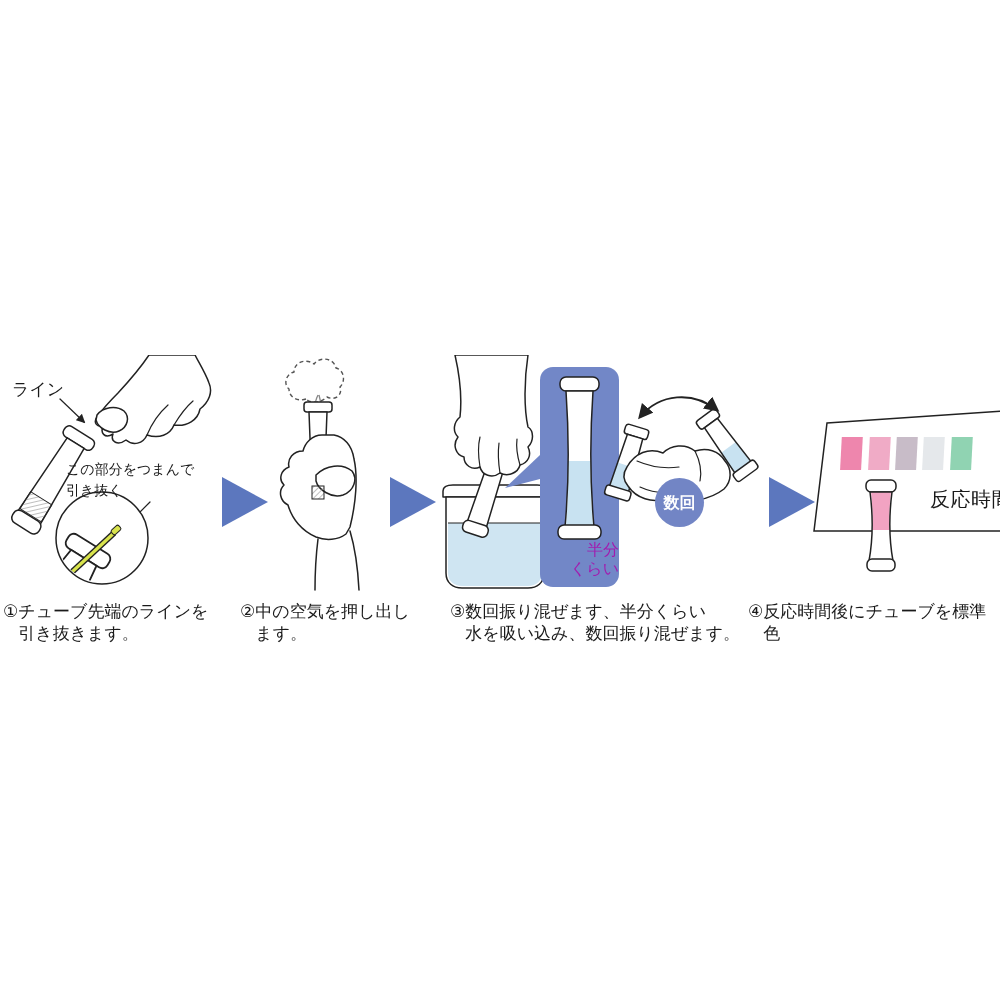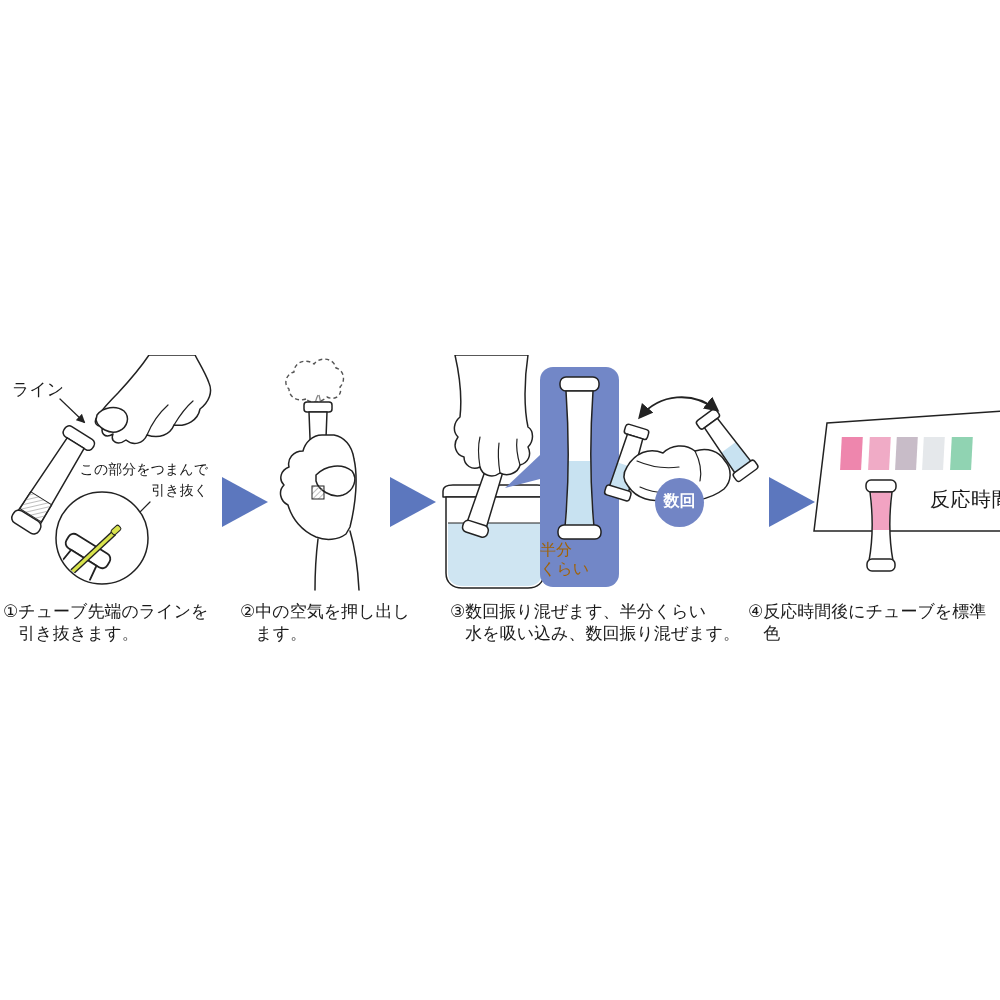--- a/index.html
+++ b/index.html
@@ -13,7 +13,7 @@
   
   .lbl{position:absolute;line-height:1.2;white-space:nowrap;}
   .lbl-line{left:12px;top:380px;font-size:17px;}
-  .lbl-pinch{left:66px;top:459px;width:142px;text-align:right;font-size:14px;line-height:21px;white-space:normal;}
+  .lbl-pinch{left:66px;top:459px;width:142px;text-align:left;font-size:14px;line-height:21px;white-space:normal;}
   .lbl-half{left:540px;top:540px;width:79px;text-align:left;color:#a16207;font-size:16px;line-height:19px;}
   .badge-times{left:655px;top:478px;width:49px;height:49px;border-radius:50%;
                background:var(--circle-blue);color:#fff;font-size:16px;font-weight:bold;

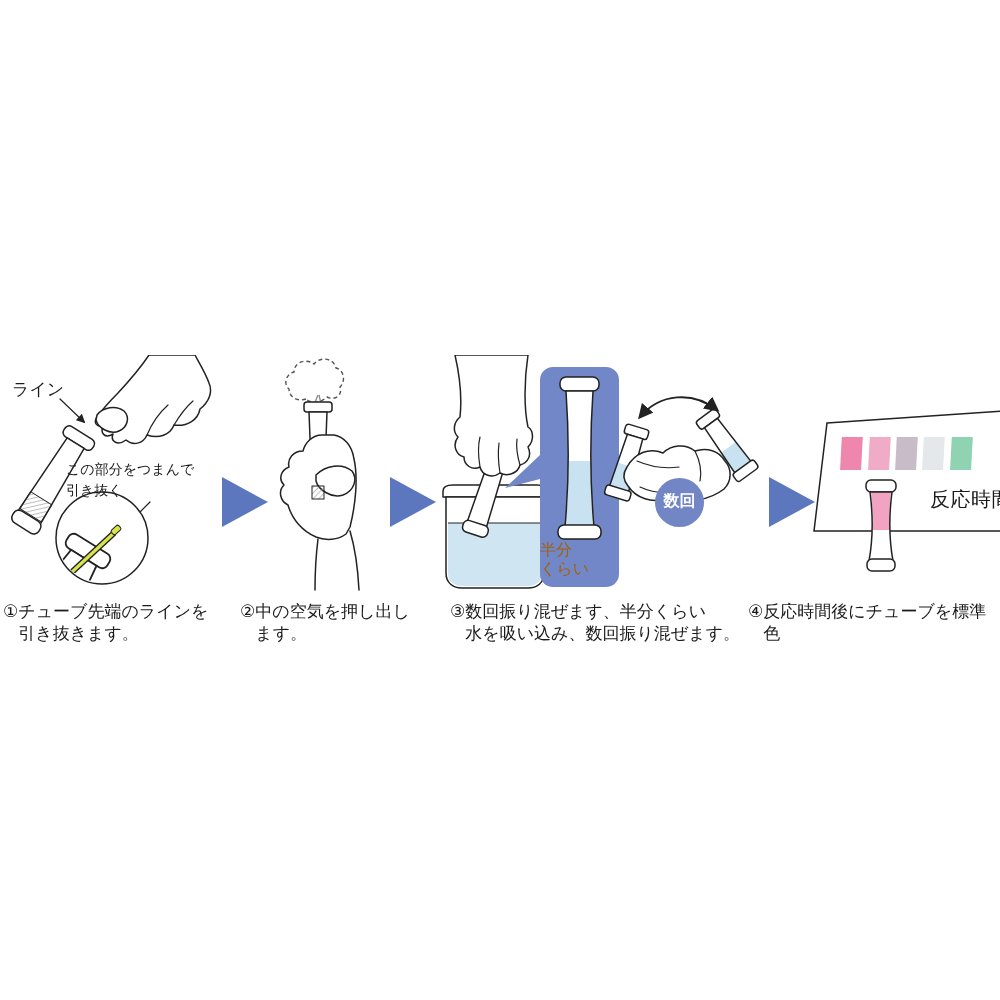--- a/index.html
+++ b/index.html
@@ -17,7 +17,7 @@
   .lbl-half{left:540px;top:540px;width:79px;text-align:left;color:#a16207;font-size:16px;line-height:19px;}
   .badge-times{left:655px;top:478px;width:49px;height:49px;border-radius:50%;
                background:var(--circle-blue);color:#fff;font-size:16px;font-weight:bold;
-               display:flex;align-items:center;justify-content:center;font-family:Liberation Mono, monospace;}
+               display:flex;align-items:center;justify-content:center;}
   .lbl-reaction{left:930px;top:487px;font-size:20px;letter-spacing:.5px;}
   
   .caption{position:absolute;top:601px;display:flex;font-size:17px;line-height:22px;}

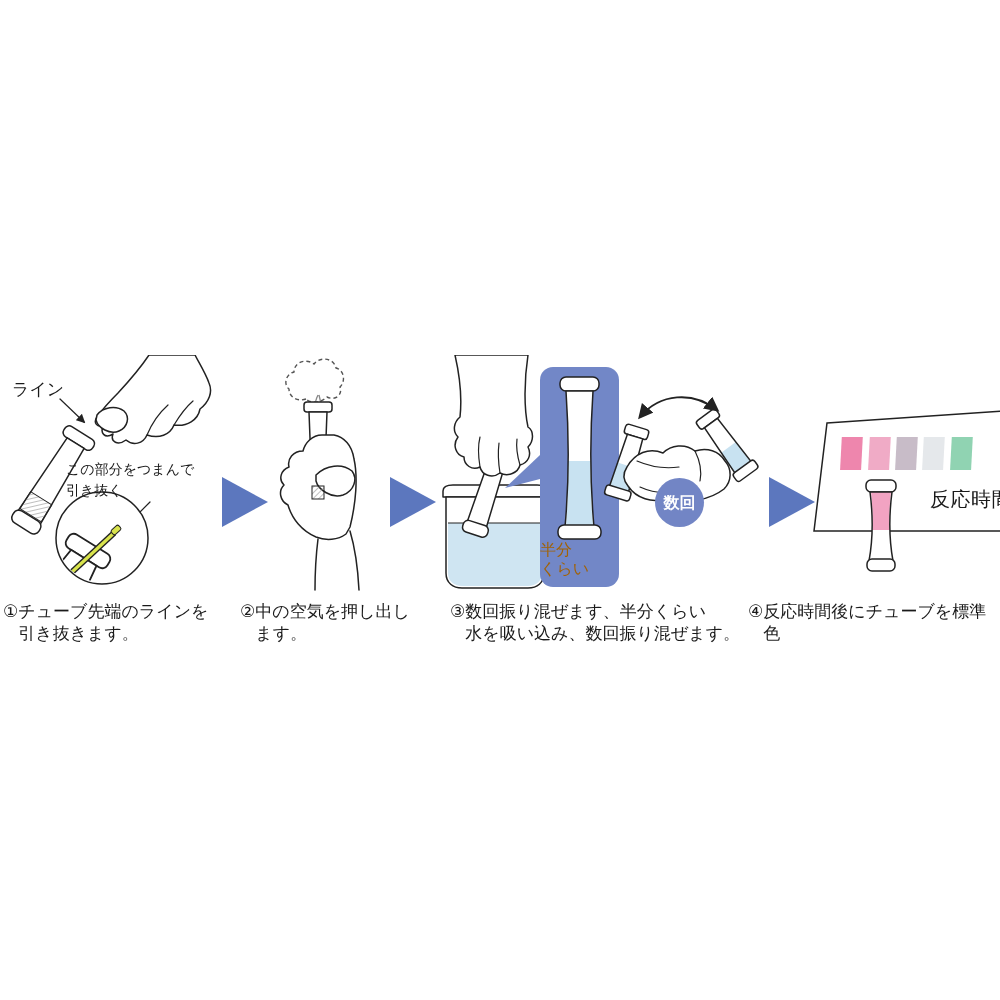--- a/index.html
+++ b/index.html
@@ -14,7 +14,7 @@
   .lbl{position:absolute;line-height:1.2;white-space:nowrap;}
   .lbl-line{left:12px;top:380px;font-size:17px;}
   .lbl-pinch{left:66px;top:459px;width:142px;text-align:left;font-size:14px;line-height:21px;white-space:normal;}
-  .lbl-half{left:540px;top:540px;width:79px;text-align:left;color:#a16207;font-size:16px;line-height:19px;}
+  .lbl-half{left:540px;top:540px;width:79px;text-align:right;color:#a21caf;font-size:16px;line-height:19px;}
   .badge-times{left:655px;top:478px;width:49px;height:49px;border-radius:50%;
                background:var(--circle-blue);color:#fff;font-size:16px;font-weight:bold;
                display:flex;align-items:center;justify-content:center;}

